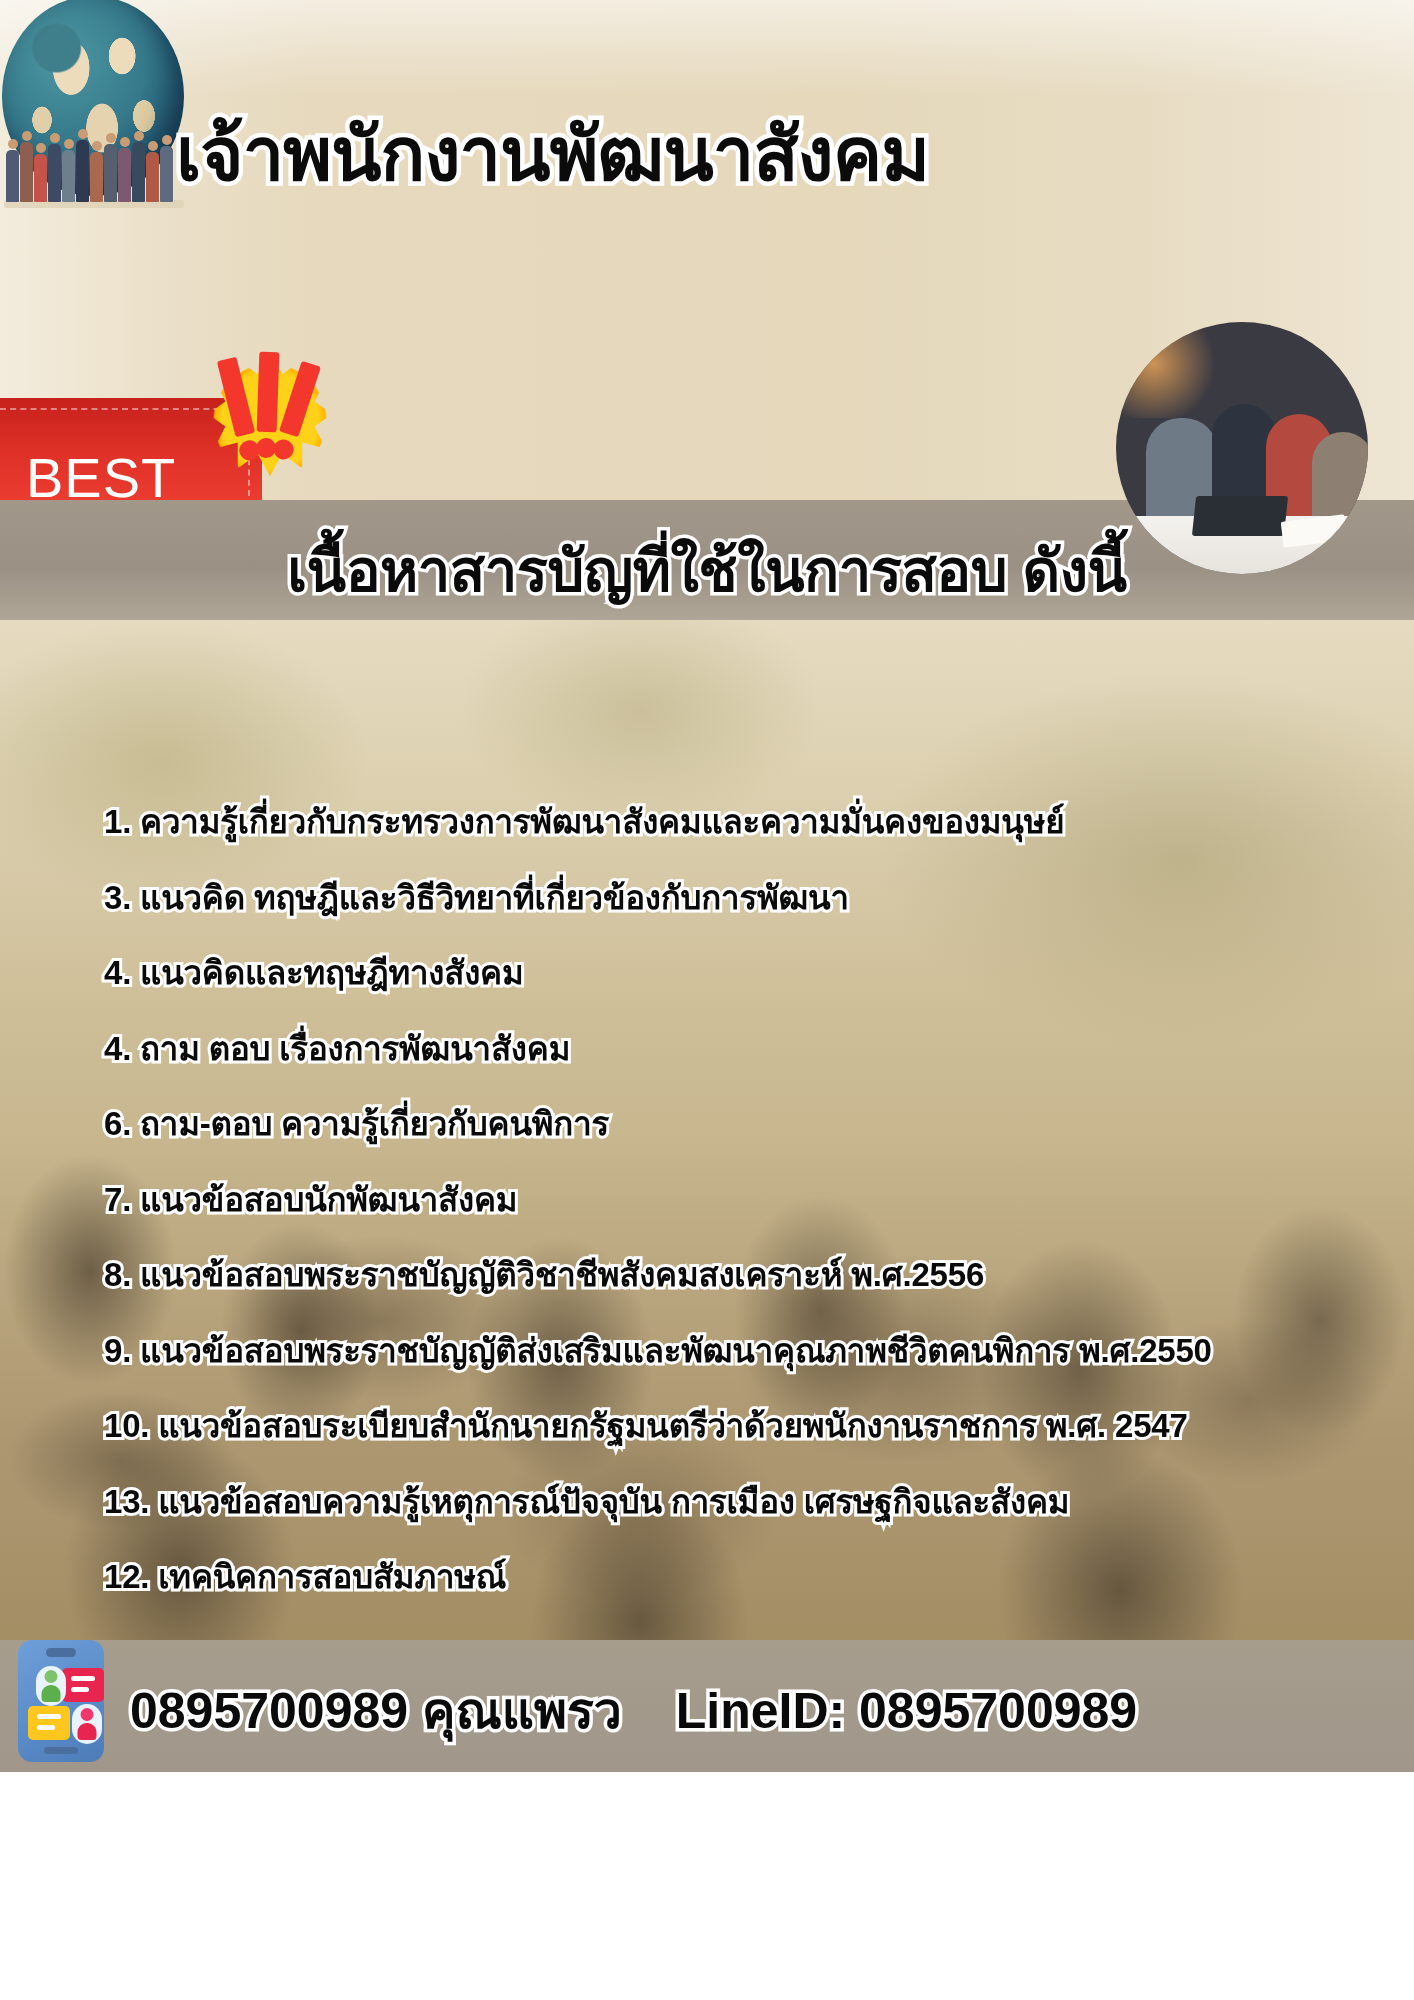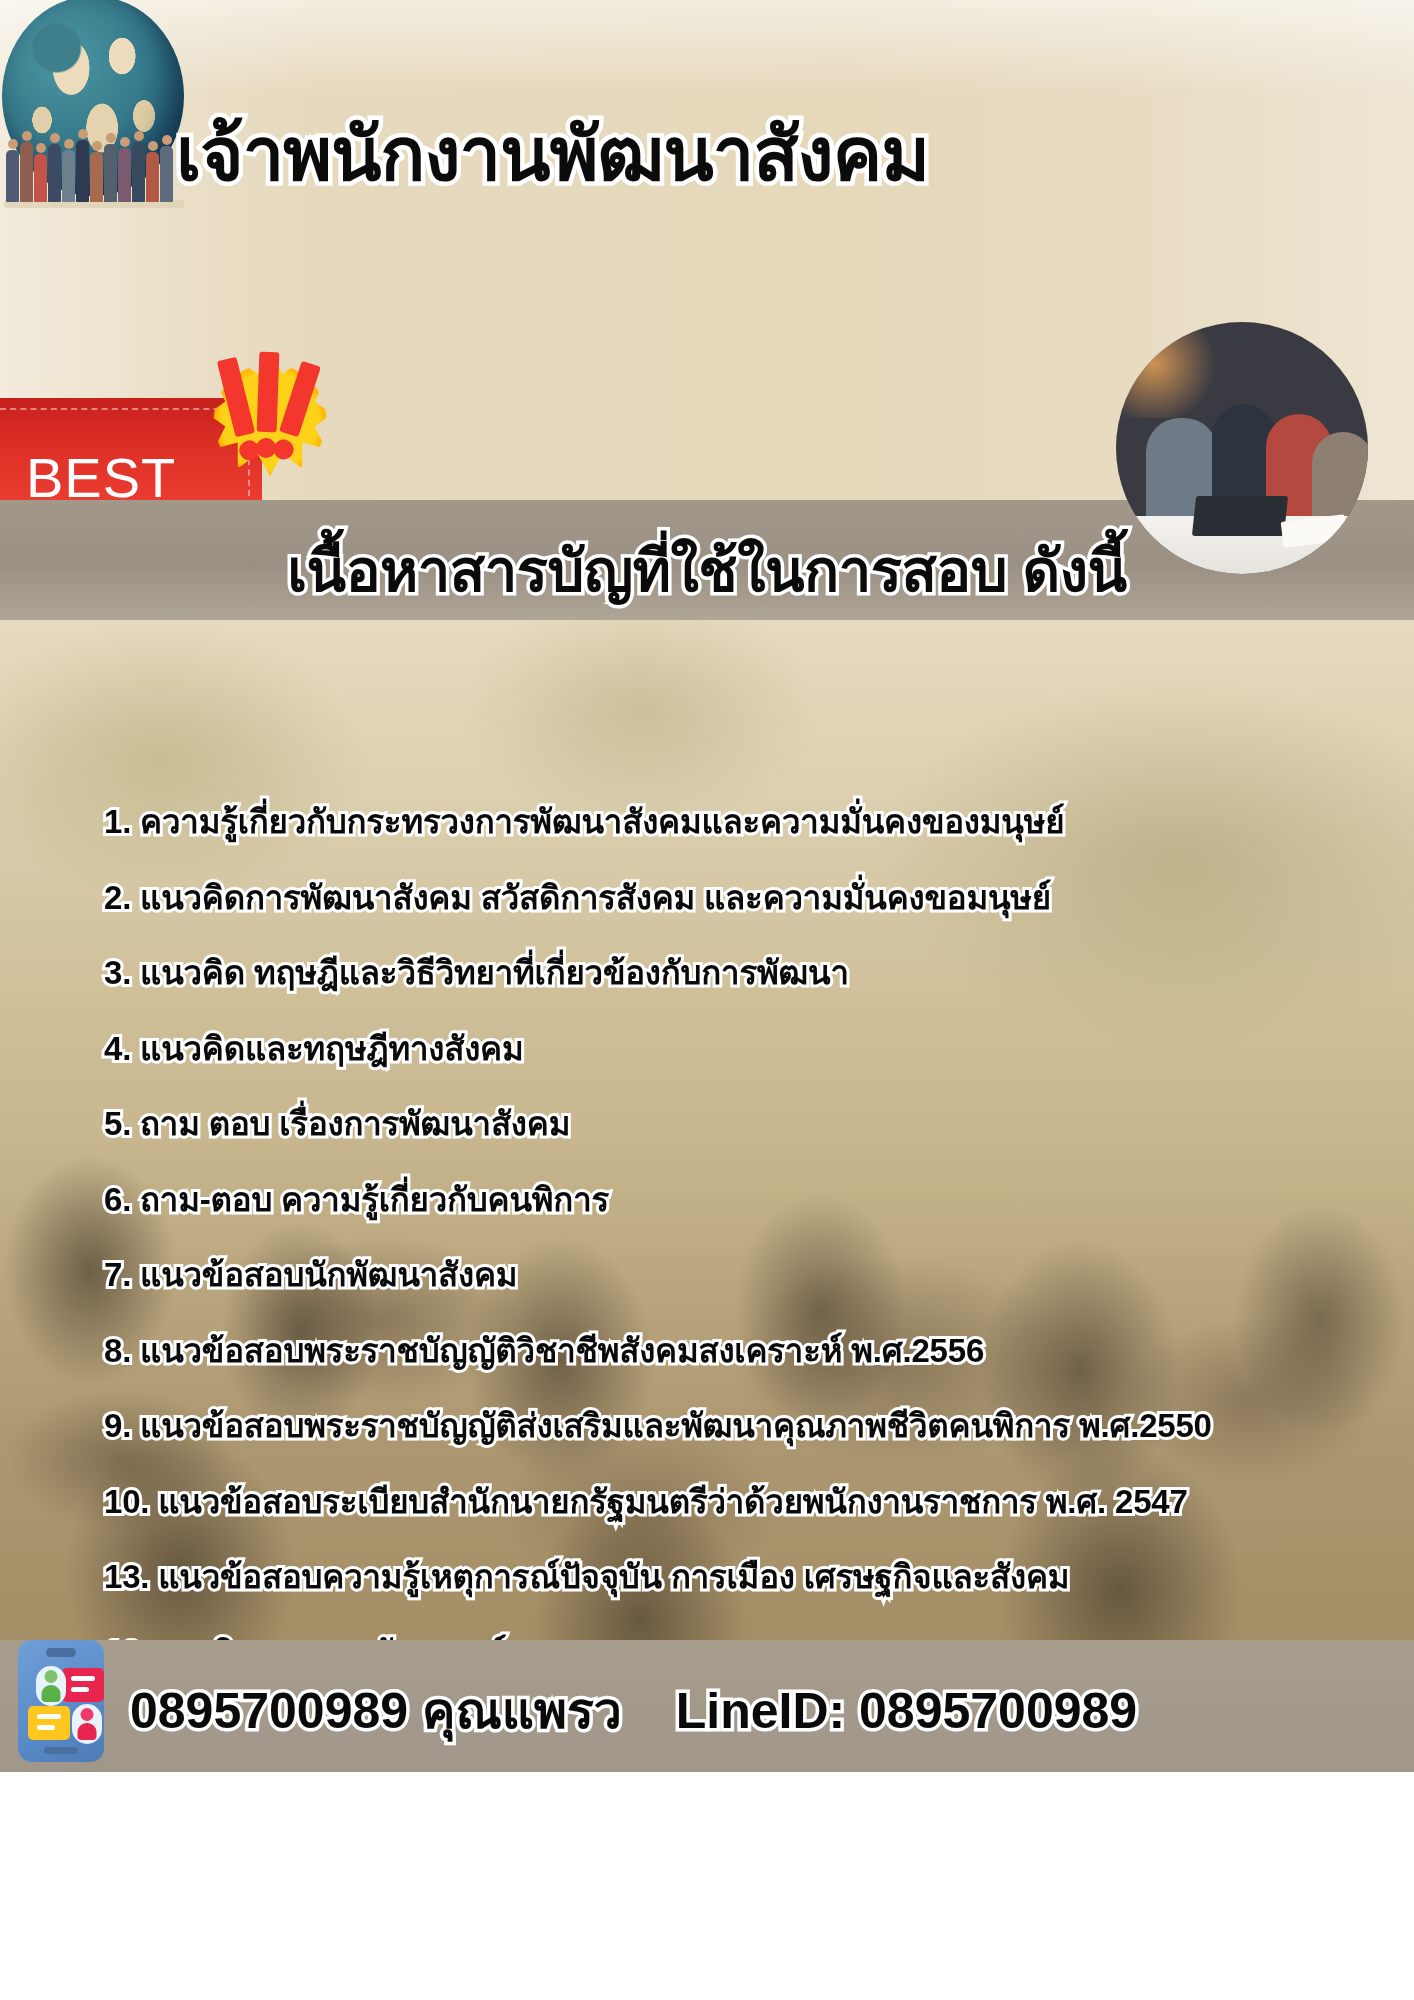--- a/index.html
+++ b/index.html
@@ -415,7 +415,6 @@
 
   <div class="list">
     <div class="list-item">1. ความรู้เกี่ยวกับกระทรวงการพัฒนาสังคมและความมั่นคงของมนุษย์</div>
-    <div class="list-item">2. แนวคิดการพัฒนาสังคม สวัสดิการสังคม และความมั่นคงขอมนุษย์</div>
     <div class="list-item">3. แนวคิด ทฤษฎีและวิธีวิทยาที่เกี่ยวข้องกับการพัฒนา</div>
     <div class="list-item">4. แนวคิดและทฤษฎีทางสังคม</div>
     <div class="list-item">5. ถาม ตอบ เรื่องการพัฒนาสังคม</div>

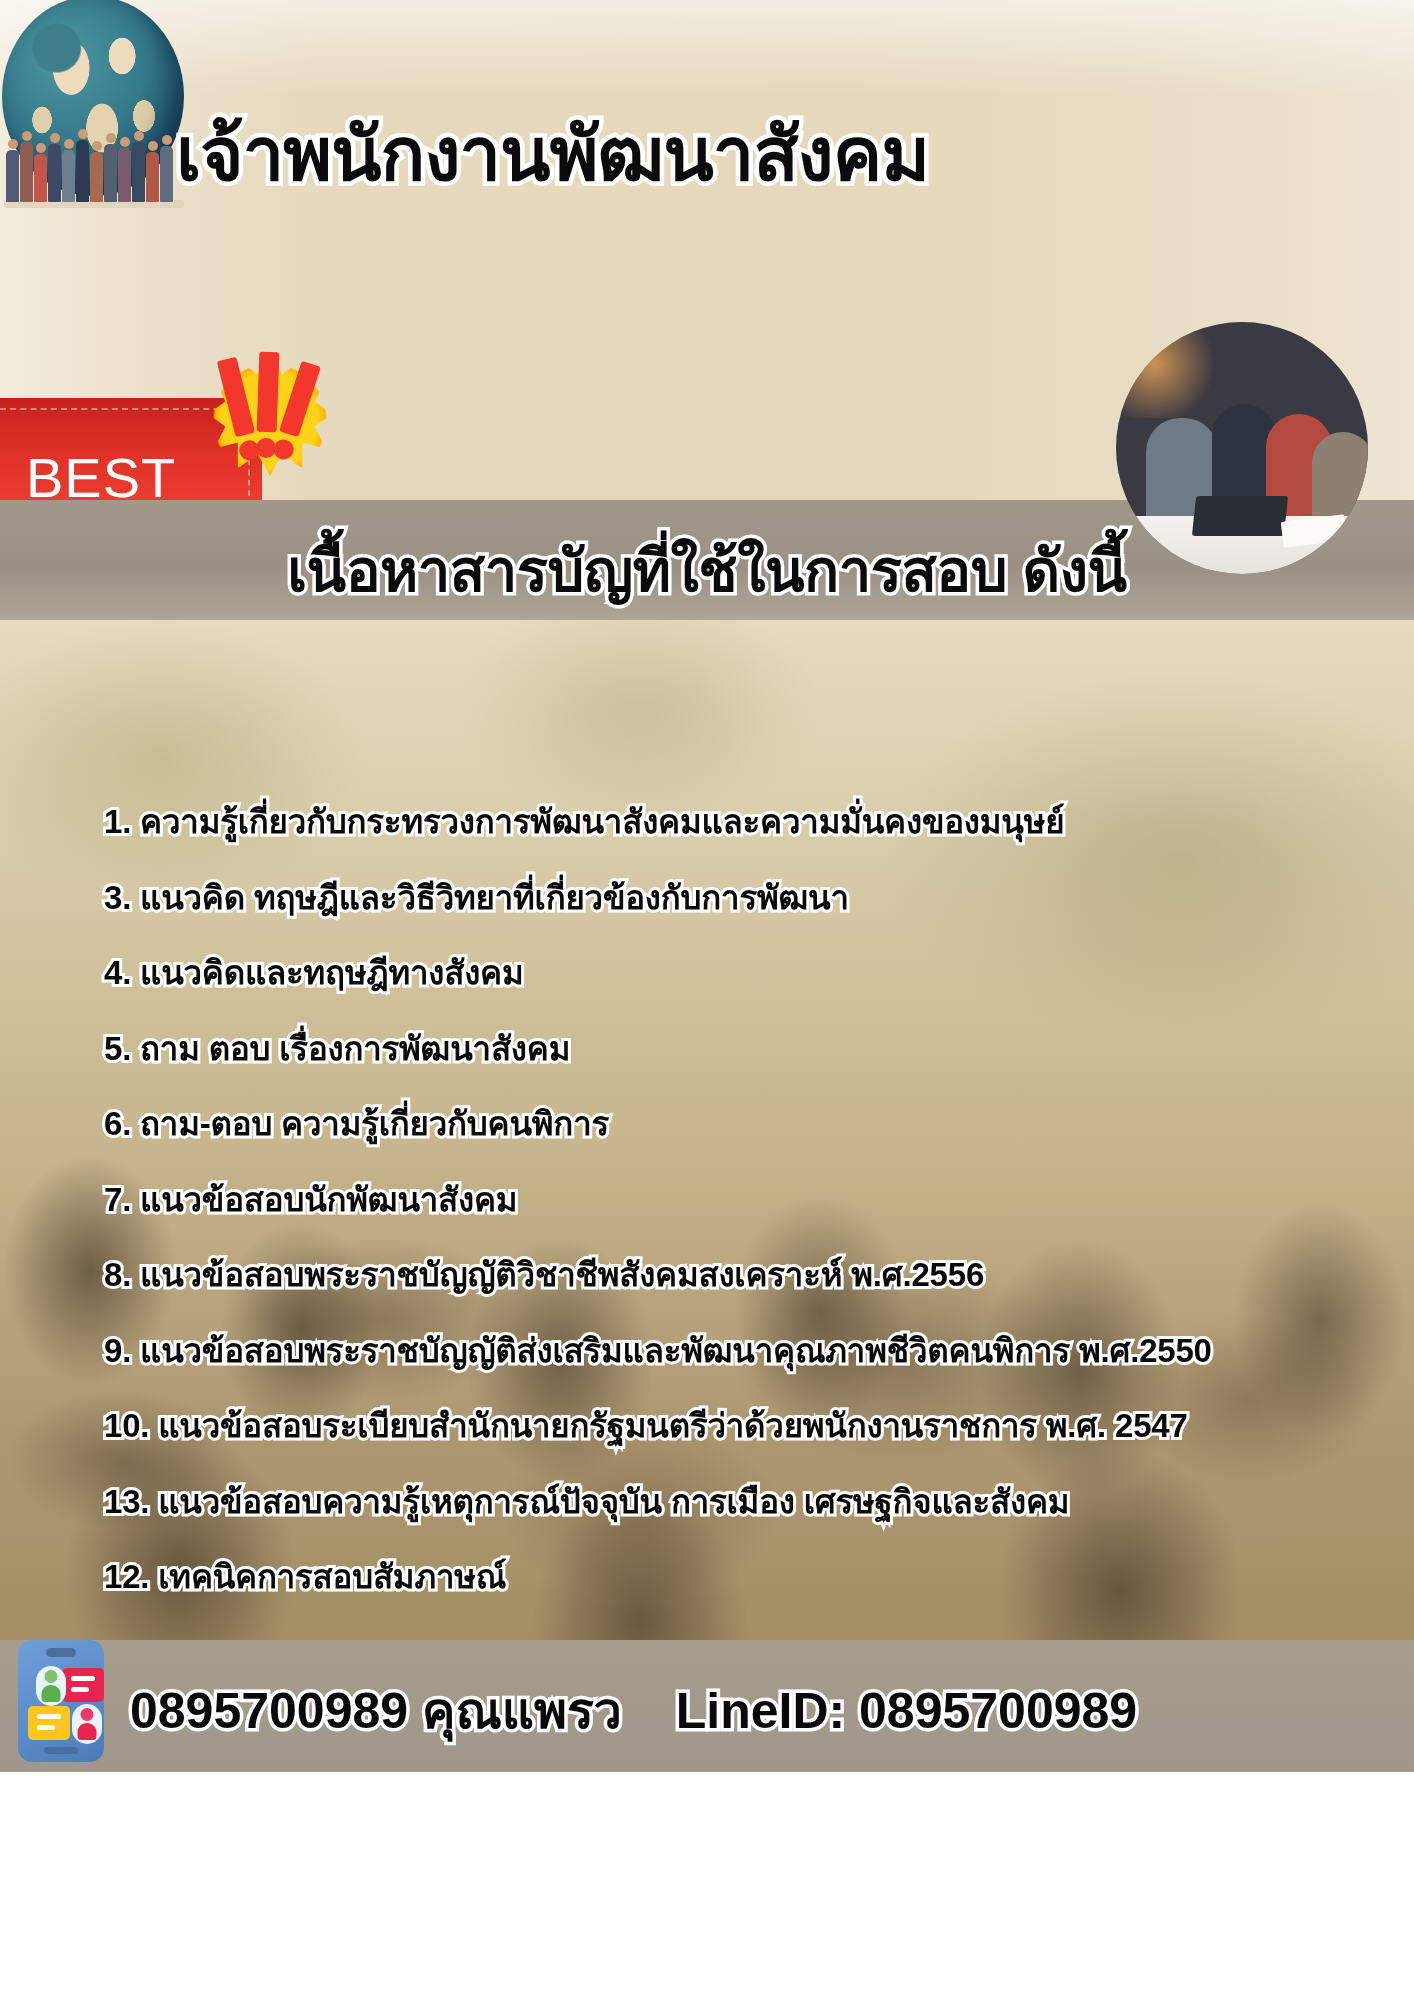--- a/index.html
+++ b/index.html
@@ -417,7 +417,7 @@
     <div class="list-item">1. ความรู้เกี่ยวกับกระทรวงการพัฒนาสังคมและความมั่นคงของมนุษย์</div>
     <div class="list-item">3. แนวคิด ทฤษฎีและวิธีวิทยาที่เกี่ยวข้องกับการพัฒนา</div>
     <div class="list-item">4. แนวคิดและทฤษฎีทางสังคม</div>
-    <div class="list-item">5. ถาม ตอบ เรื่องการพัฒนาสังคม</div>
+    <div class="list-item">4. ถาม ตอบ เรื่องการพัฒนาสังคม</div>
     <div class="list-item">6. ถาม-ตอบ ความรู้เกี่ยวกับคนพิการ</div>
     <div class="list-item">7. แนวข้อสอบนักพัฒนาสังคม</div>
     <div class="list-item">8. แนวข้อสอบพระราชบัญญัติวิชาชีพสังคมสงเคราะห์ พ.ศ.2556</div>

